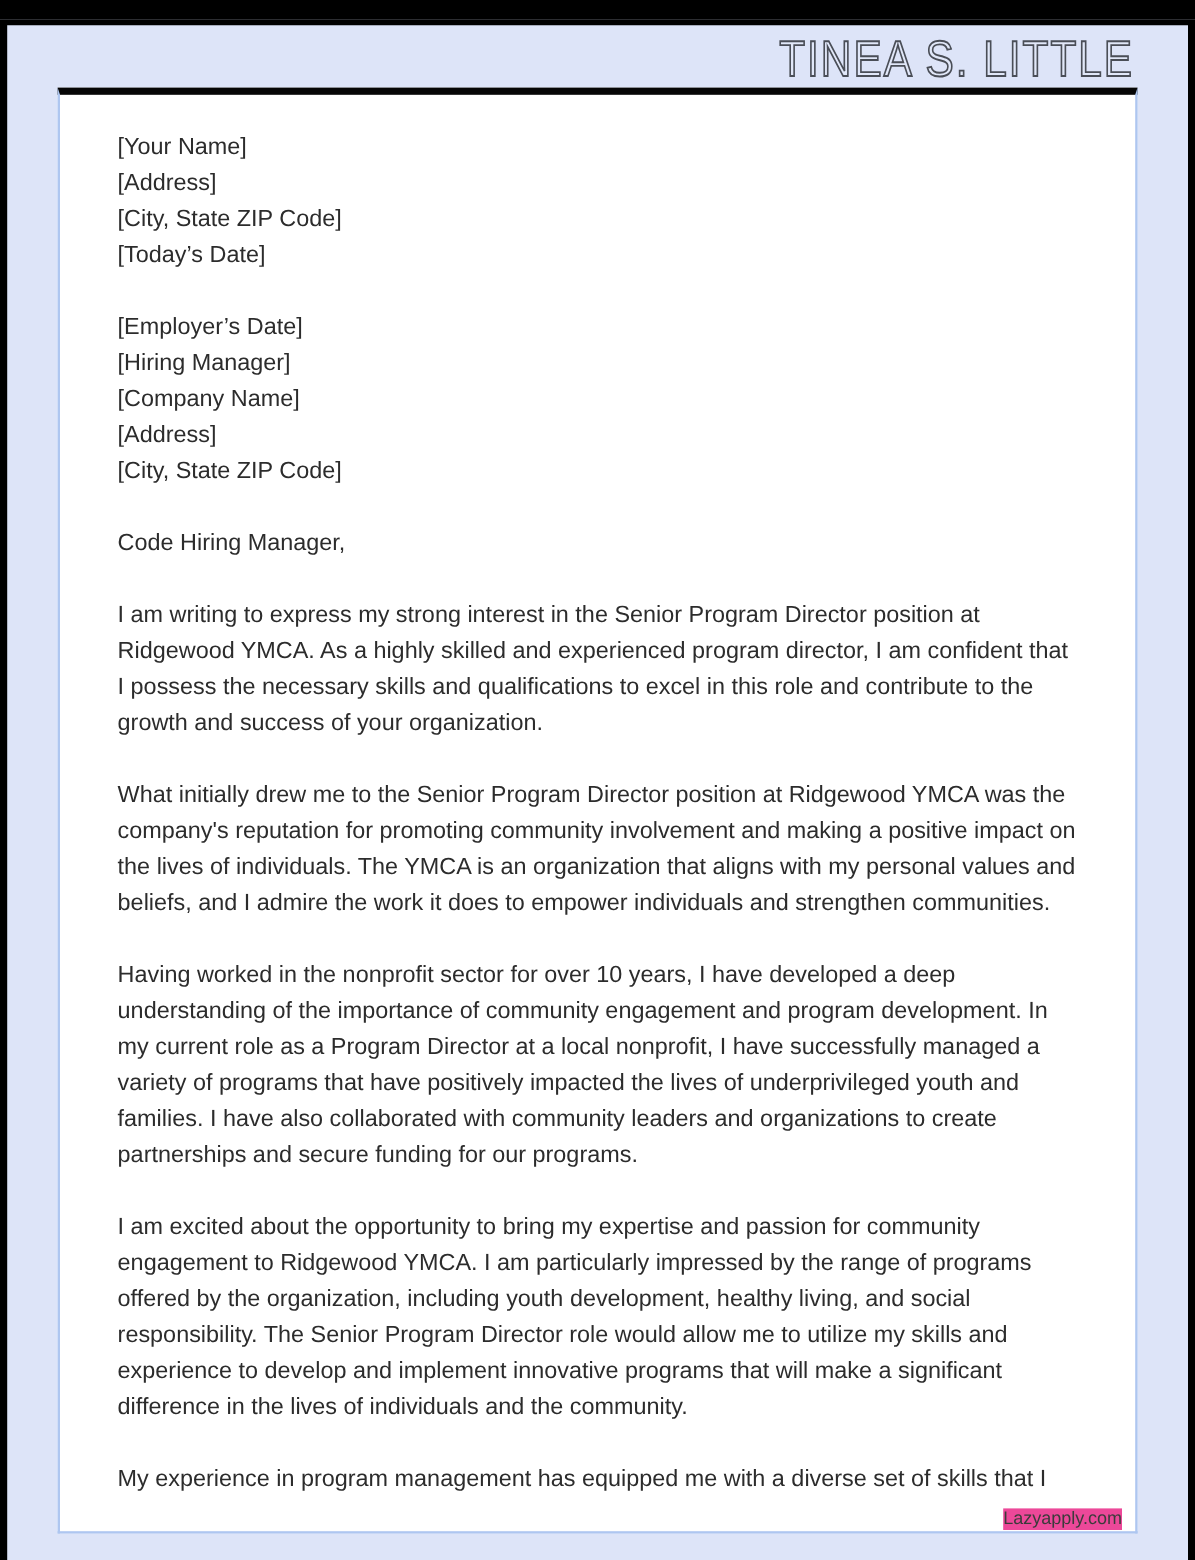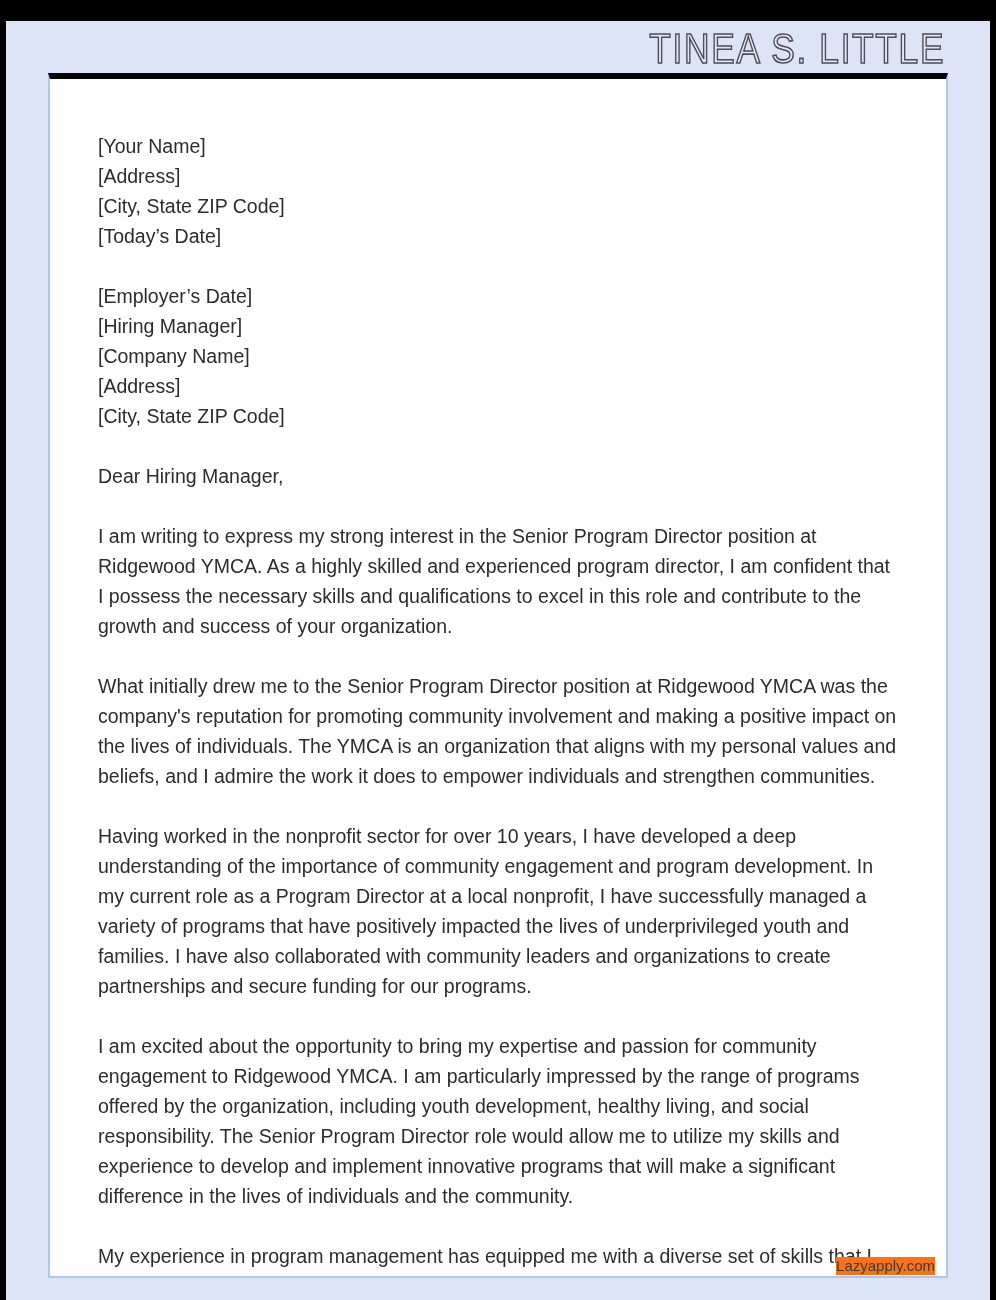--- a/index.html
+++ b/index.html
@@ -47,7 +47,7 @@
     
   }
   .letter {
-    padding: 52px 48px 0 48px;
+    padding: 28px 48px 0 48px;
     width: 896px;
     font-size: 19.5px;
     line-height: 30px;

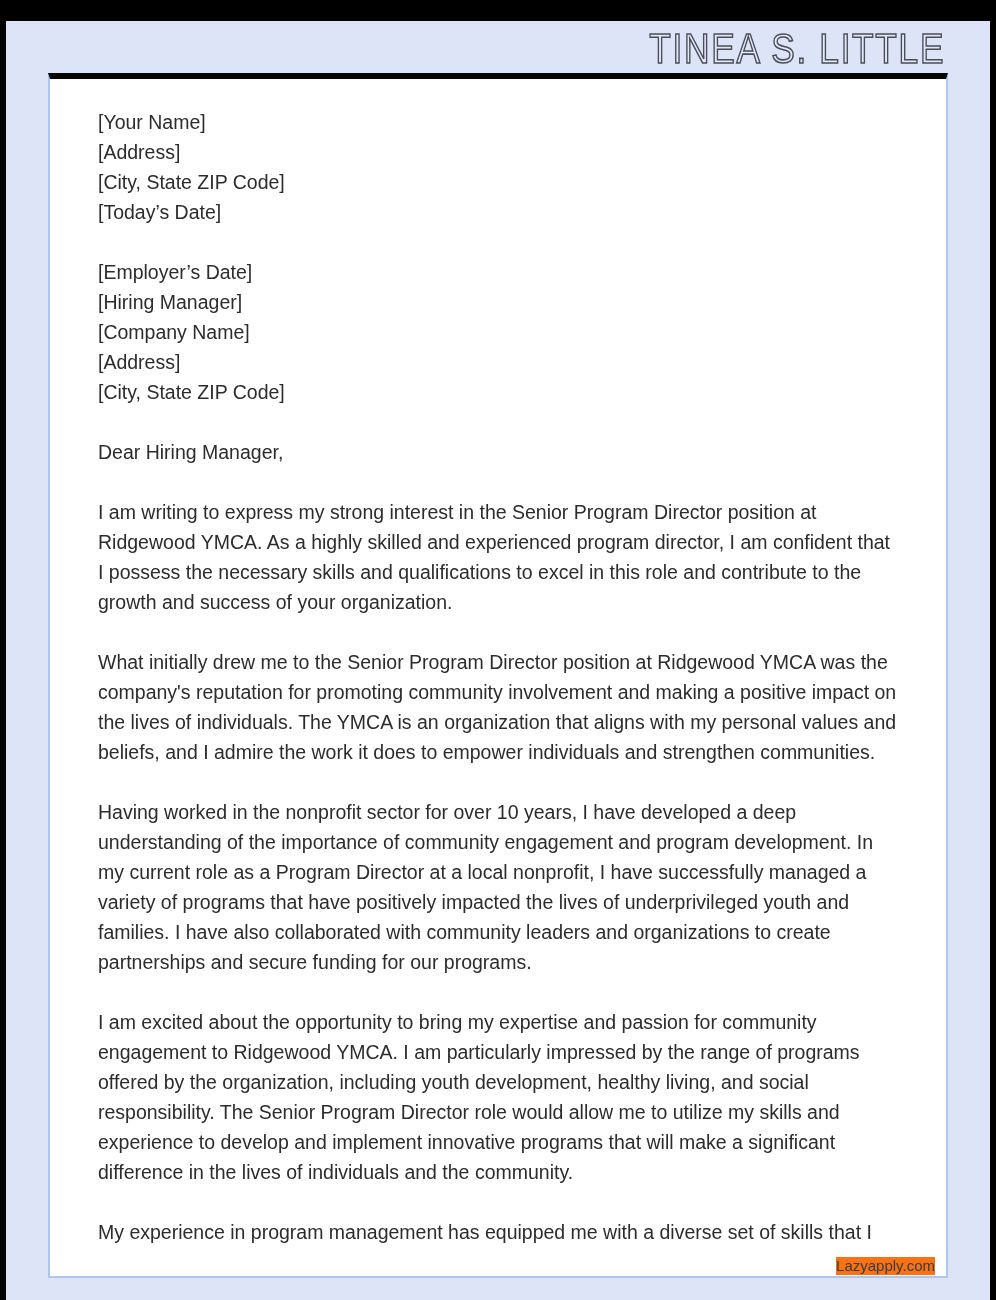--- a/index.html
+++ b/index.html
@@ -92,7 +92,7 @@
         <div class="line">[City, State ZIP Code]</div>
       </div>
 
-      <p class="para">Dear Hiring Manager,</p>
+      <p class="para">Code Hiring Manager,</p>
 
       <p class="para">I am writing to express my strong interest in the Senior Program Director position at Ridgewood YMCA. As a highly skilled and experienced program director, I am confident that I possess the necessary skills and qualifications to excel in this role and contribute to the growth and success of your organization.</p>
       <p class="para">What initially drew me to the Senior Program Director position at Ridgewood YMCA was the company's reputation for promoting community involvement and making a positive impact on the lives of individuals. The YMCA is an organization that aligns with my personal values and beliefs, and I admire the work it does to empower individuals and strengthen communities.</p>

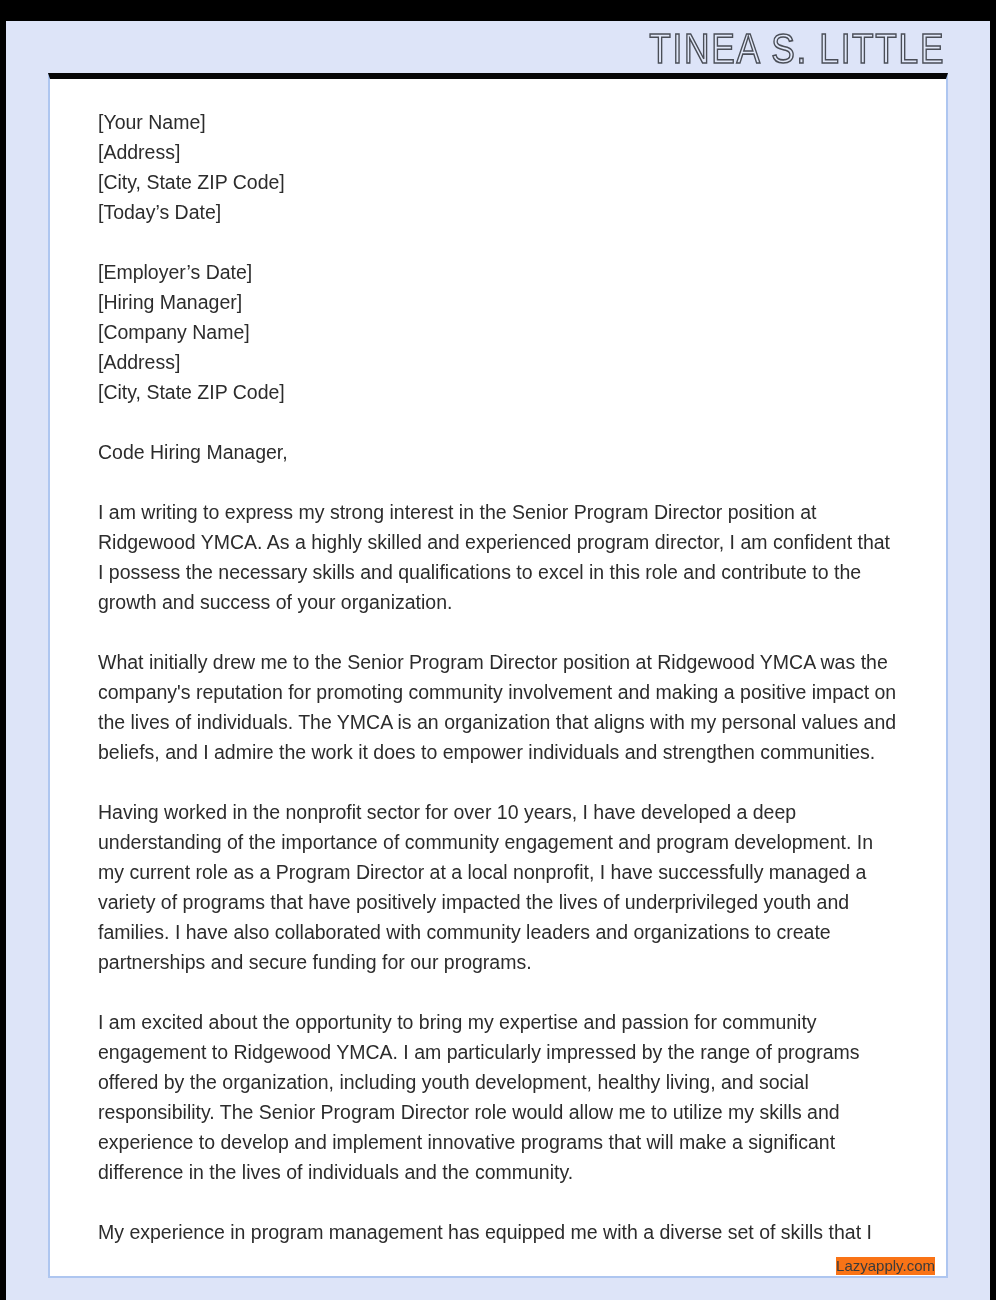--- a/index.html
+++ b/index.html
@@ -63,7 +63,7 @@
     font-size: 15px;
     line-height: 18px;
     color: #3b3b3b;
-    background: #f97316;
+    background: #ec4899;
   }
 </style>
 </head>

